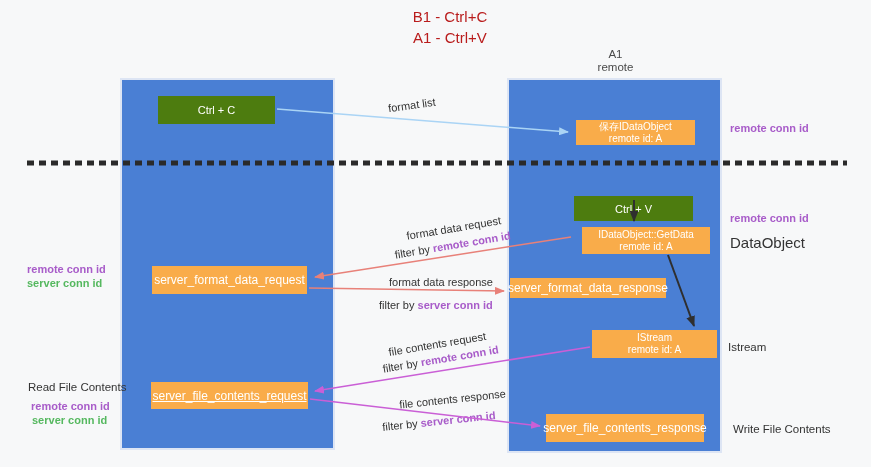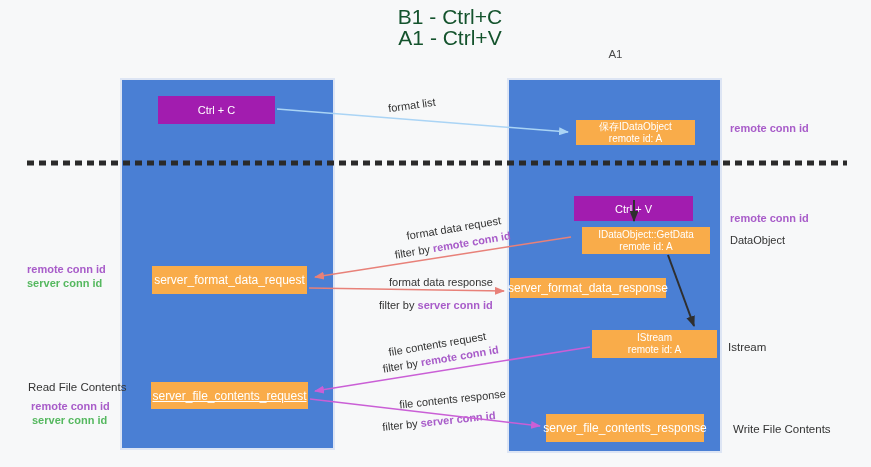--- a/index.html
+++ b/index.html
@@ -5,7 +5,7 @@
   html,body{margin:0;padding:0;background:#f7f8f9;font-family:"Liberation Sans",sans-serif;}
   #canvas{position:relative;width:871px;height:467px;background:#f7f8f9;overflow:hidden;}
   .abs{position:absolute;}
-  .title{left:30px;top:6px;width:840px;text-align:center;color:#14532d;font-size:21px;line-height:21px;}
+  .title{left:30px;top:6px;width:840px;text-align:center;color:#b91c1c;font-size:15px;line-height:21px;}
   .lane-header{text-align:center;color:#4a4a4a;font-size:11.5px;line-height:13px;top:48px;}
   .lane{top:78px;width:215px;background:#4a7fd4;border:2px solid #dde5f4;box-sizing:border-box;z-index:1;}
   .node{display:flex;flex-direction:column;align-items:center;justify-content:center;

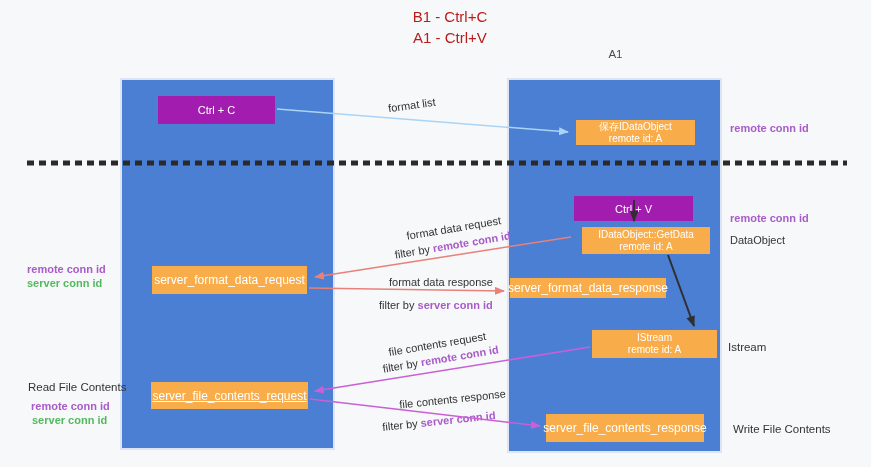--- a/index.html
+++ b/index.html
@@ -34,6 +34,7 @@
 
   <div class="abs lane-header" style="left:508px;width:215px;">
     <div>A1</div>
+    <div>remote</div>
   </div>
 
   <div class="abs lane" style="left:120px;height:372px;"></div>

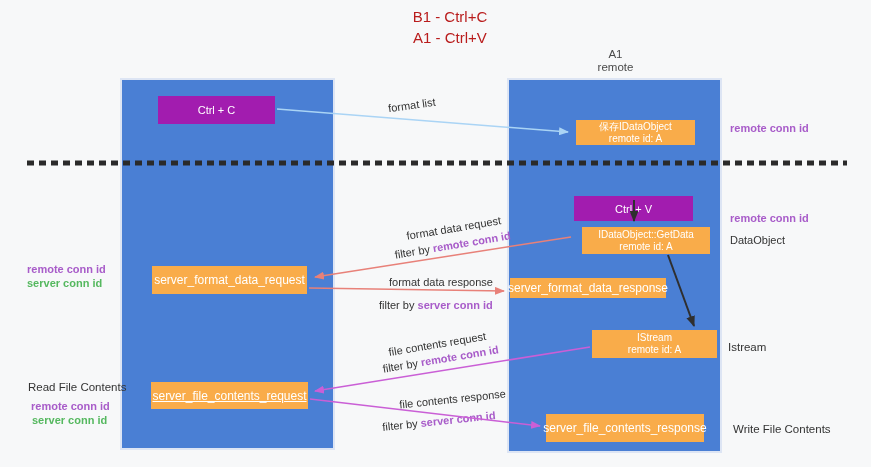--- a/index.html
+++ b/index.html
@@ -10,7 +10,7 @@
   .lane{top:78px;width:215px;background:#4a7fd4;border:2px solid #dde5f4;box-sizing:border-box;z-index:1;}
   .node{display:flex;flex-direction:column;align-items:center;justify-content:center;
         text-align:center;color:#ffffff;z-index:3;box-sizing:border-box;}
-  .green{background:#a21caf;font-size:11px;}
+  .green{background:#4d7c0f;font-size:11px;}
   .orange{background:#f9ac4a;font-size:12px;line-height:12px;}
   .lbl{font-size:11px;white-space:nowrap;z-index:4;}
   .purple{color:#a85cc9;font-weight:bold;}

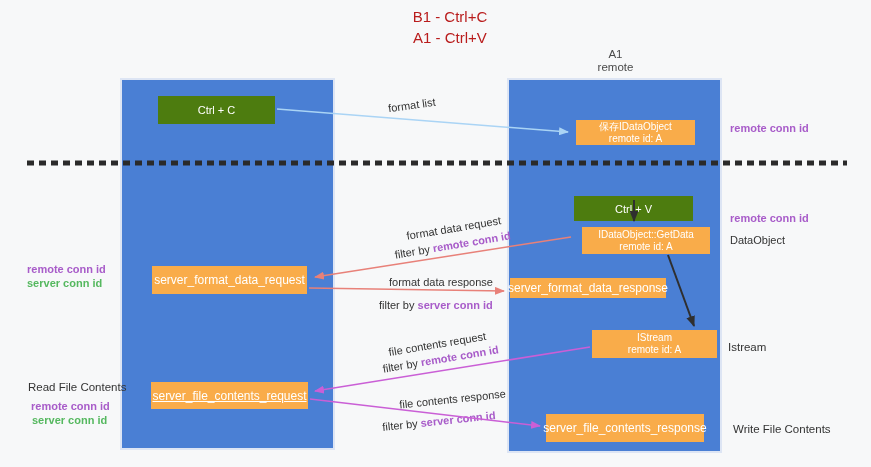--- a/index.html
+++ b/index.html
@@ -74,7 +74,7 @@
 
   <div class="abs lbl purple" style="left:730px;top:122px;">remote conn id</div>
   <div class="abs lbl purple" style="left:730px;top:212px;">remote conn id</div>
-  <div class="abs lbl black" style="left:730px;top:234px;font-size:11px;">DataObject</div>
+  <div class="abs lbl black" style="left:730px;top:234px;font-size:15px;">DataObject</div>
   <div class="abs lbl black" style="left:728px;top:341px;font-size:11.5px;">Istream</div>
   <div class="abs lbl black" style="left:733px;top:423px;font-size:11.5px;">Write File Contents</div>
 

